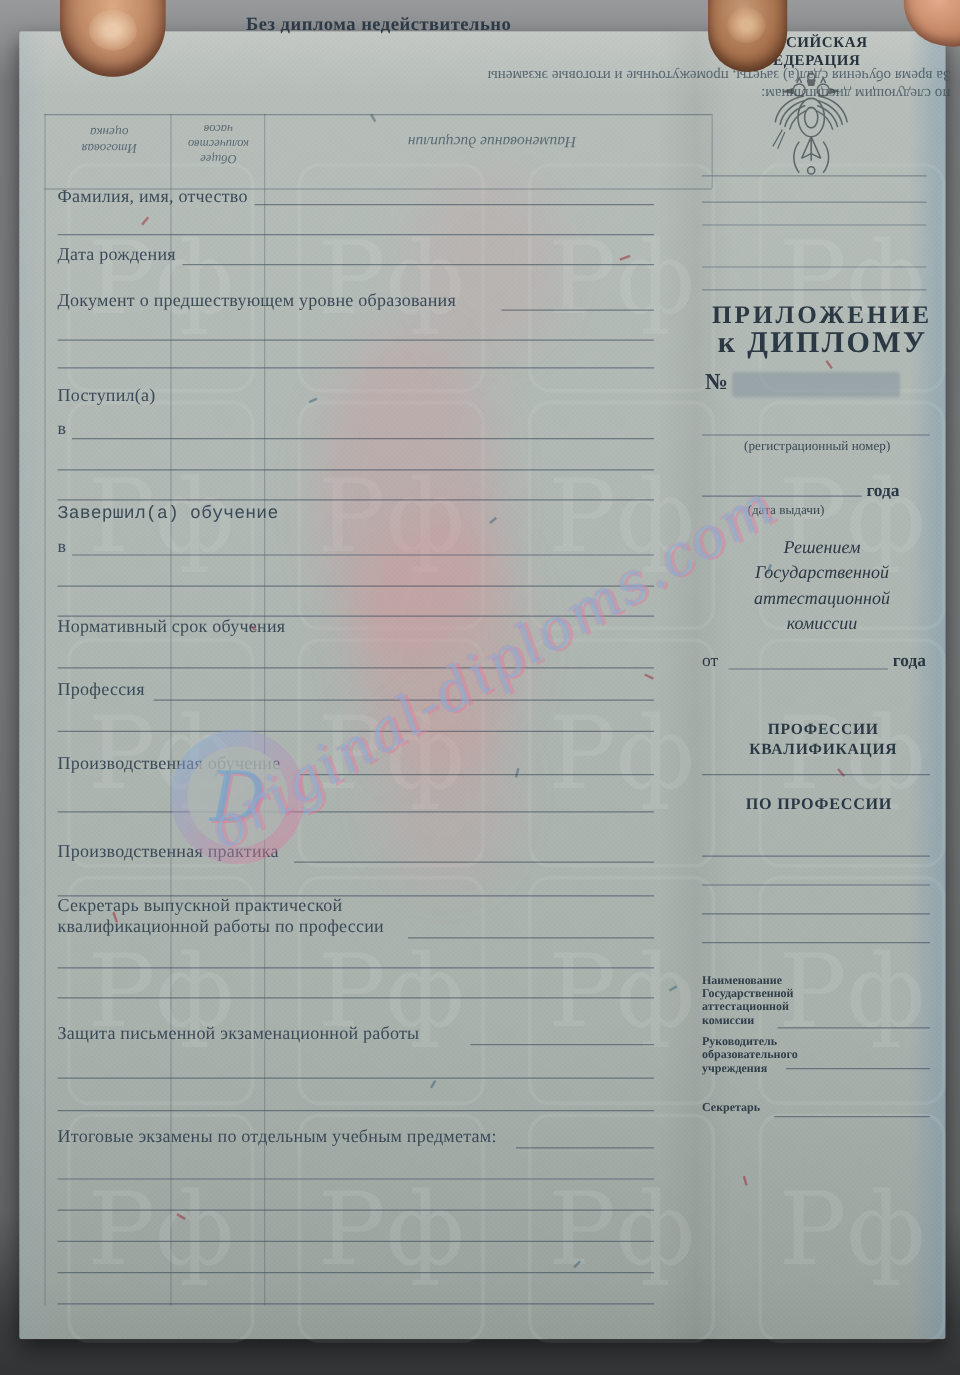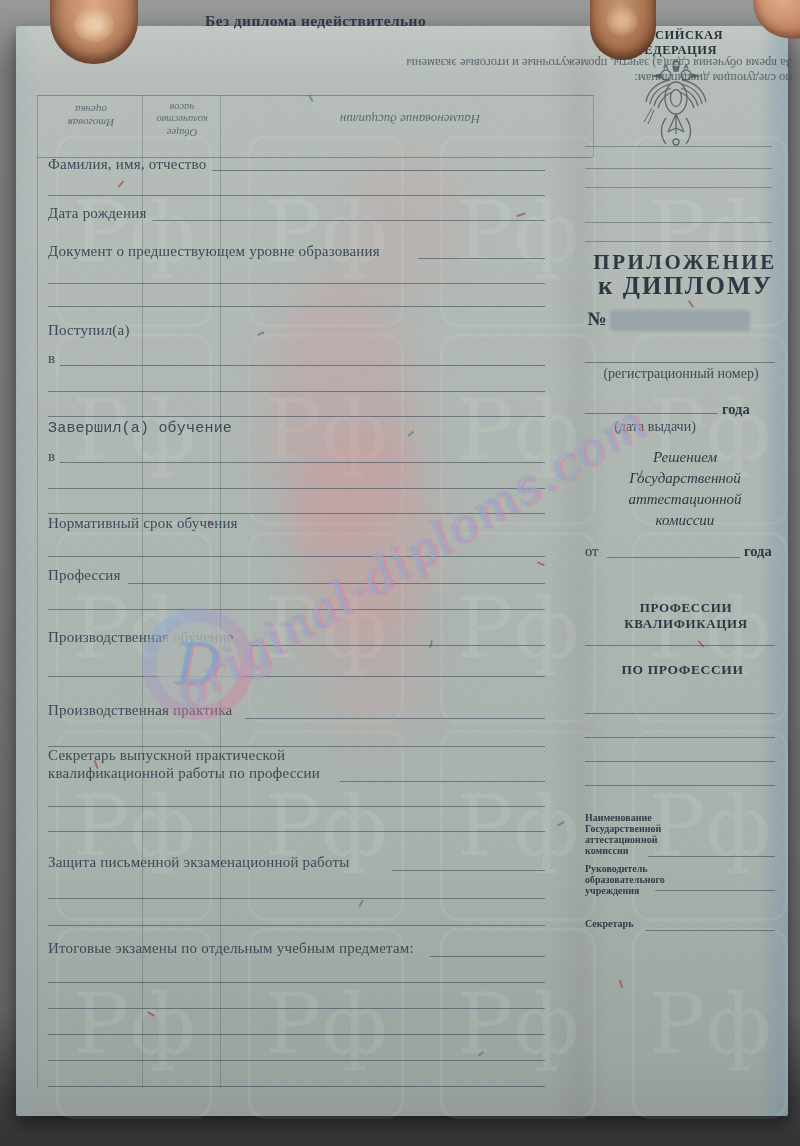--- a/index.html
+++ b/index.html
@@ -25,7 +25,7 @@
       color:rgba(62,80,92,.8);transform:rotate(180deg);text-align:left;}
   #rot-caption div{white-space:nowrap;}
   .rc-text{position:absolute;text-align:center;color:rgba(36,50,62,.95);}
-  .small-cap{position:absolute;font-size:14px;color:rgba(45,60,72,.9);text-align:center;white-space:nowrap;}
+  .small-cap{position:absolute;font-size:11px;color:rgba(45,60,72,.9);text-align:center;white-space:nowrap;}
   .sig{position:absolute;font-size:10px;font-weight:bold;line-height:11px;color:rgba(40,55,66,.95);white-space:nowrap;}
   .guil{position:absolute;width:150px;height:185px;border:3px solid rgba(238,243,240,.8);border-radius:18px;
         display:flex;align-items:center;justify-content:center;opacity:.10;pointer-events:none;}

